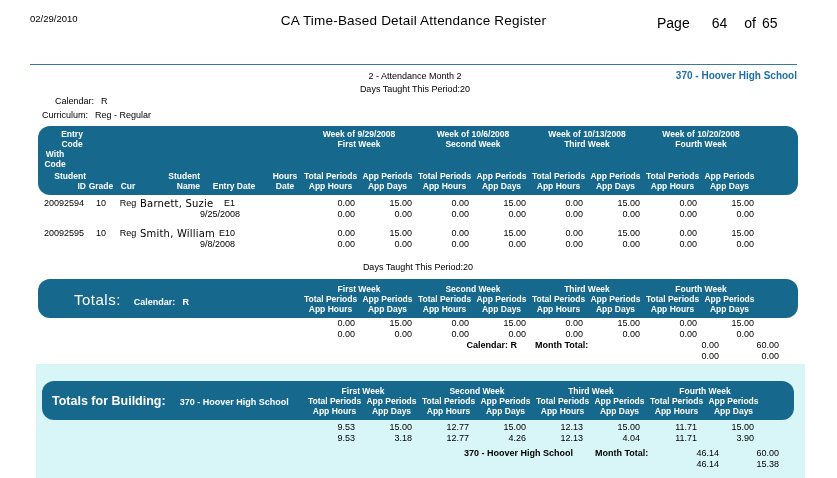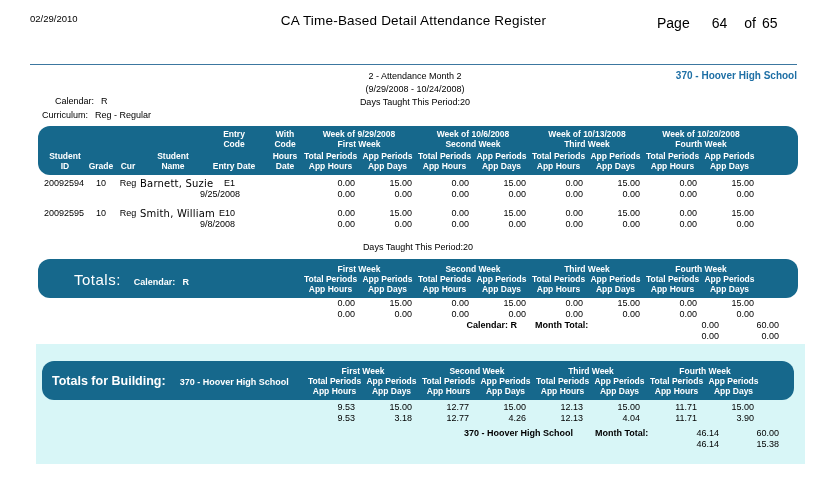--- a/index.html
+++ b/index.html
@@ -79,7 +79,6 @@
   <div class="subhead">
     <div class="sub-center">
       <div>2 - Attendance Month 2</div>
-      <div>(9/29/2008 - 10/24/2008)</div>
       <div>
         <span>Days Taught This Period:</span><span class="dval">20</span>
       </div>

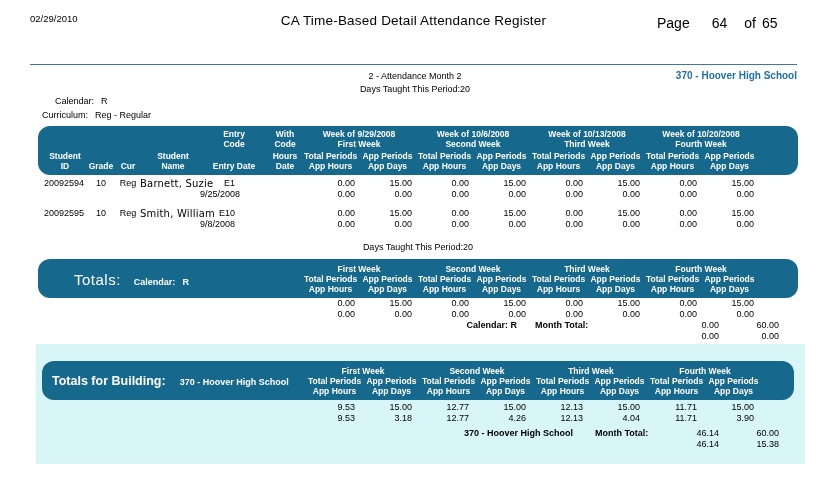--- a/index.html
+++ b/index.html
@@ -26,7 +26,7 @@
   .att-band{padding-top:3px;}
   .band-title{text-align:center;font-weight:bold;font-size:9px;line-height:12px;}
   .hcell,.wk,.code-h,.hl{font-weight:bold;font-size:8.5px;text-align:center;line-height:10px;}
-  .codes{display:flex;justify-content:flex-end;}
+  .codes{display:flex;justify-content:flex-end;flex-direction:column;}
   .code-h{width:68px;}
   .code-h.wcode{width:34px;}
   .r3{align-items:end;padding:2px 0 4px 0;}

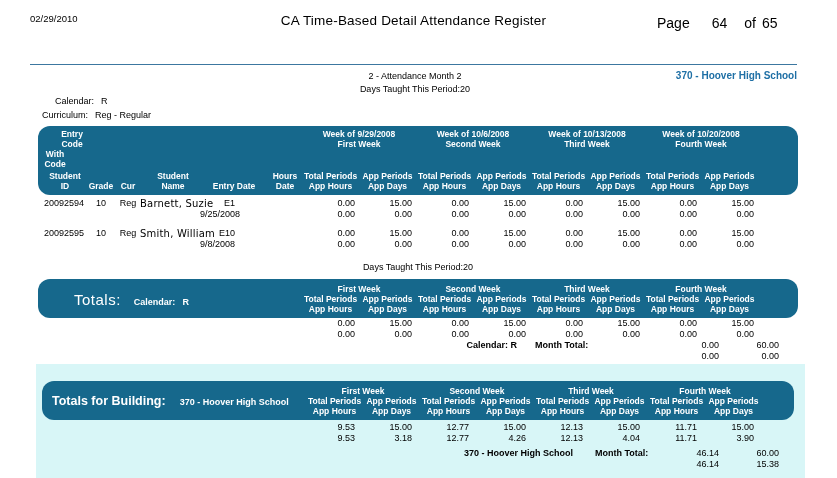--- a/index.html
+++ b/index.html
@@ -30,7 +30,7 @@
   .code-h{width:68px;}
   .code-h.wcode{width:34px;}
   .r3{align-items:end;padding:2px 0 4px 0;}
-  .hl.lft{text-align:center;padding-left:6px;}
+  .hl.lft{text-align:right;padding-left:6px;}
   .num{text-align:right;padding-right:4px;line-height:11px;white-space:nowrap;}
   .srow{margin-top:3px;margin-bottom:8px;line-height:11px;}
   .c-name{font-family:"DejaVu Sans",sans-serif;font-size:10px;white-space:nowrap;letter-spacing:.2px;}

